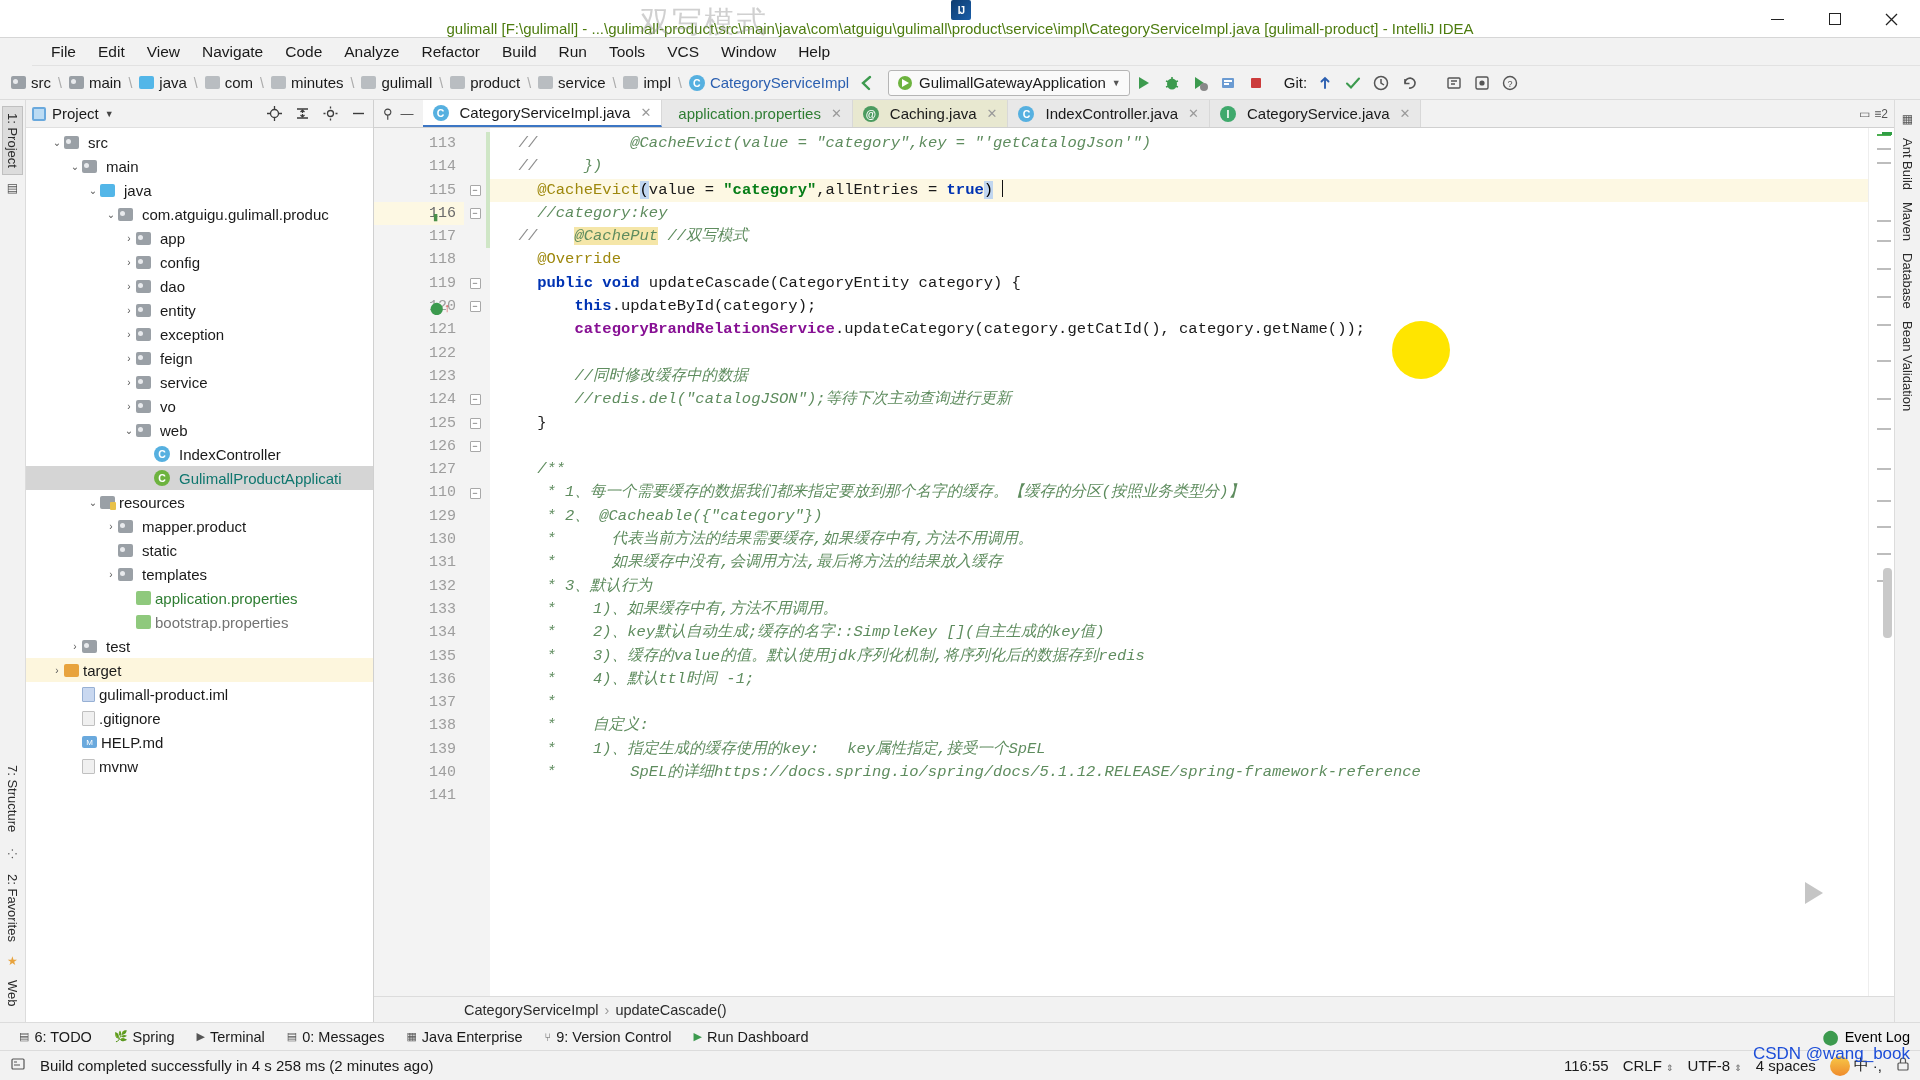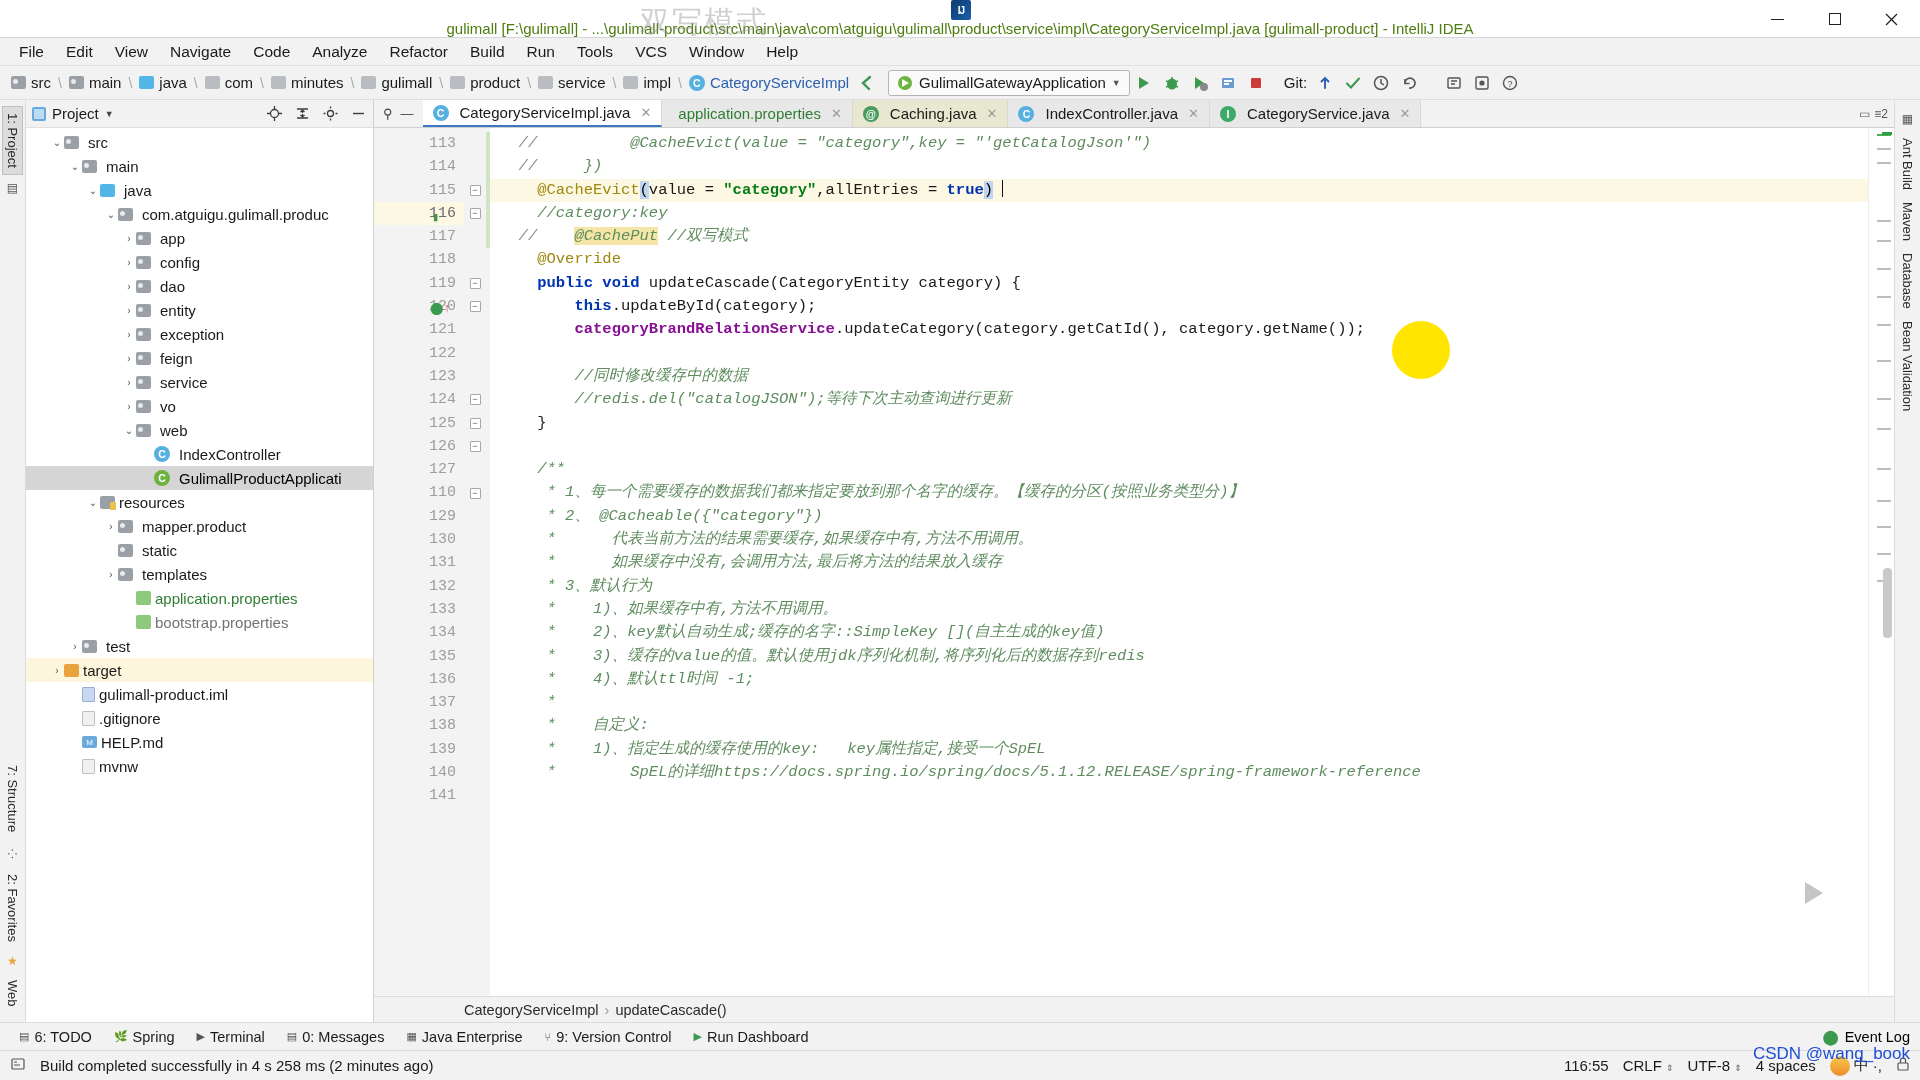--- a/index.html
+++ b/index.html
@@ -47,6 +47,7 @@
     height: 28px; min-height:28px; background: #f2f2f2;
     display:flex; align-items:center; padding-left: 8px;
     border-bottom: 1px solid #e2e2e2;
+    margin-left: 32px;
   }
   .menu-item {
     font-size: 15.5px; color:#1a1a1a; padding: 2px 11px; white-space:nowrap;

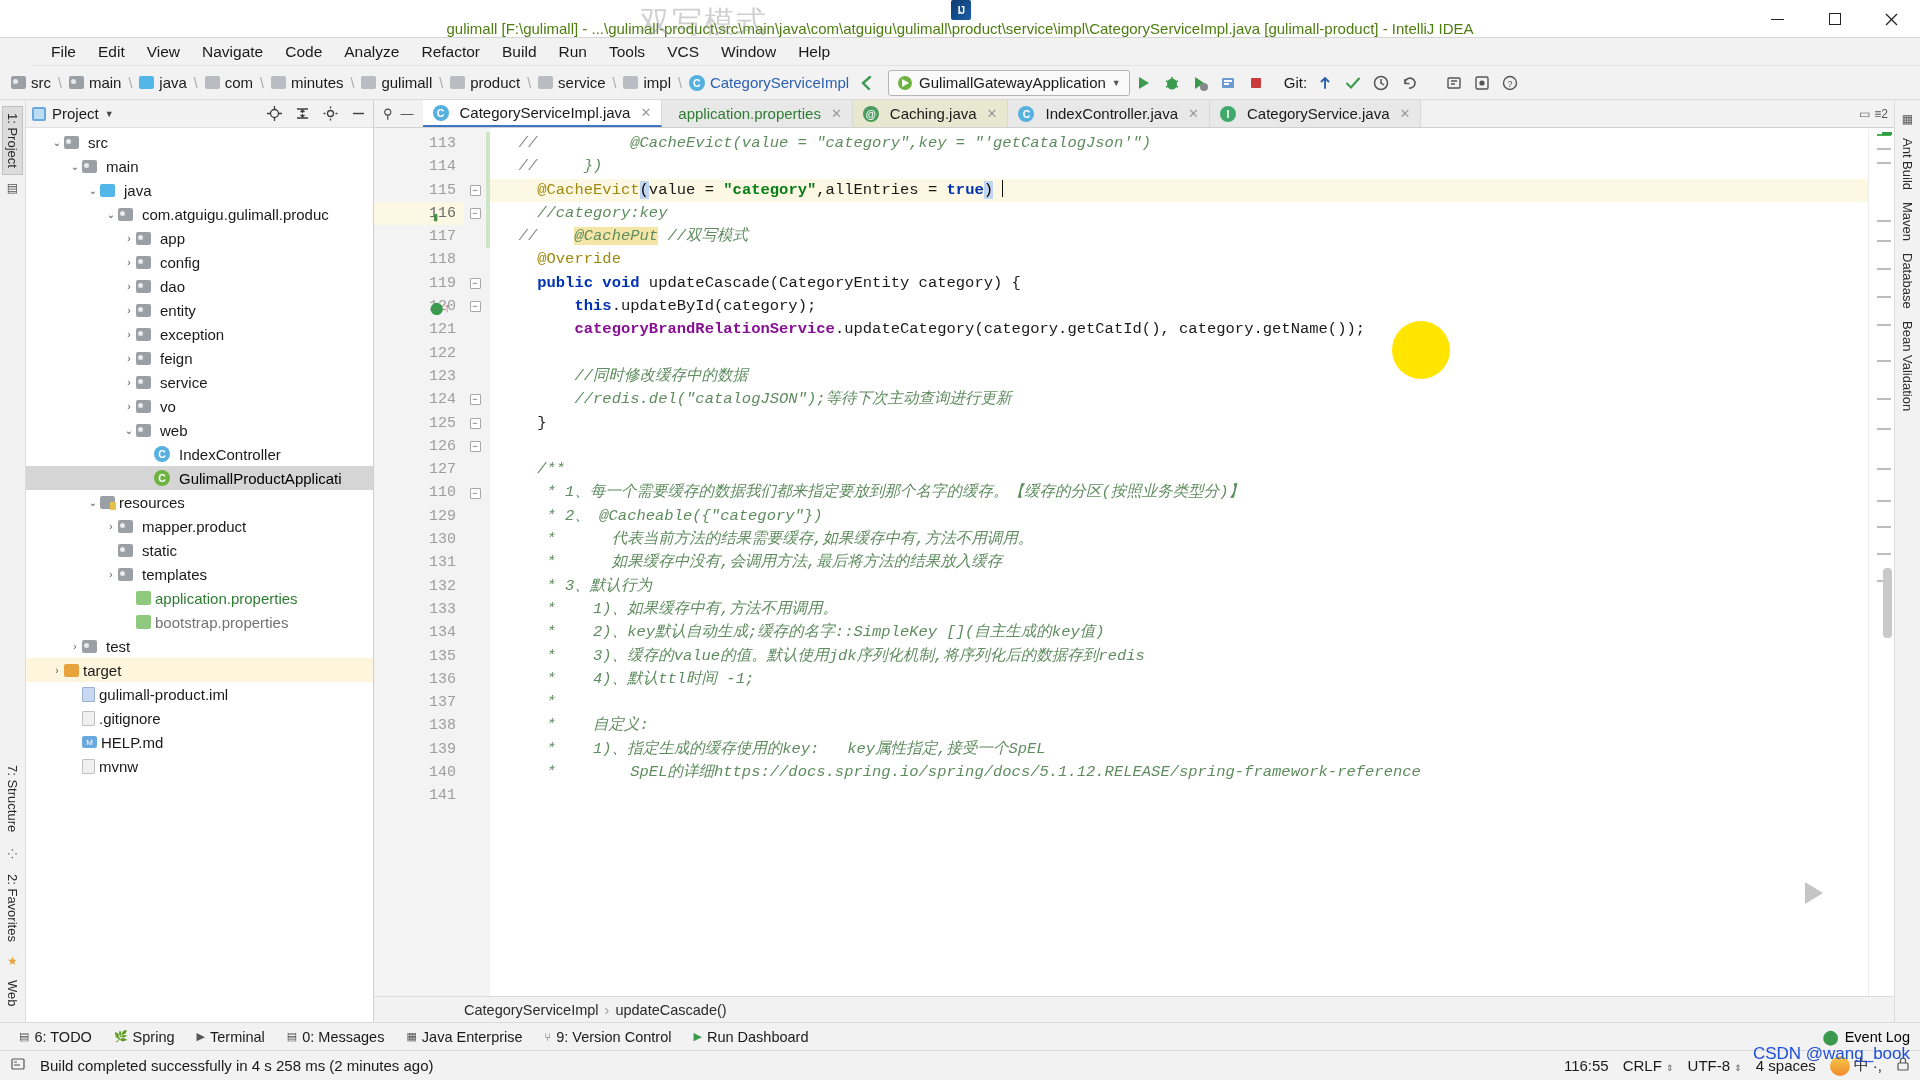--- a/index.html
+++ b/index.html
@@ -123,7 +123,7 @@
   .trow.sel-orange { background:#fdf6dd; }
   .tarrow { width:14px; flex:0 0 14px; text-align:center; font-size:10px; color:#5a5a5a; }
   .tlabel { margin-left:4px; }
-  .tlabel.blue { color:#000000; }
+  .tlabel.blue { color:#0f766e; }
   .ficon-y { width:15px;height:13px;border-radius:2px;background:#e8a33d;flex:0 0 auto;}
   .ficon-res { width:15px;height:13px;border-radius:2px;background:#9aa0a6;flex:0 0 auto;position:relative;}
   .ficon-res:after{content:"";position:absolute;right:-1px;bottom:-1px;width:6px;height:8px;background:#e8c14a;border-radius:1px;}

